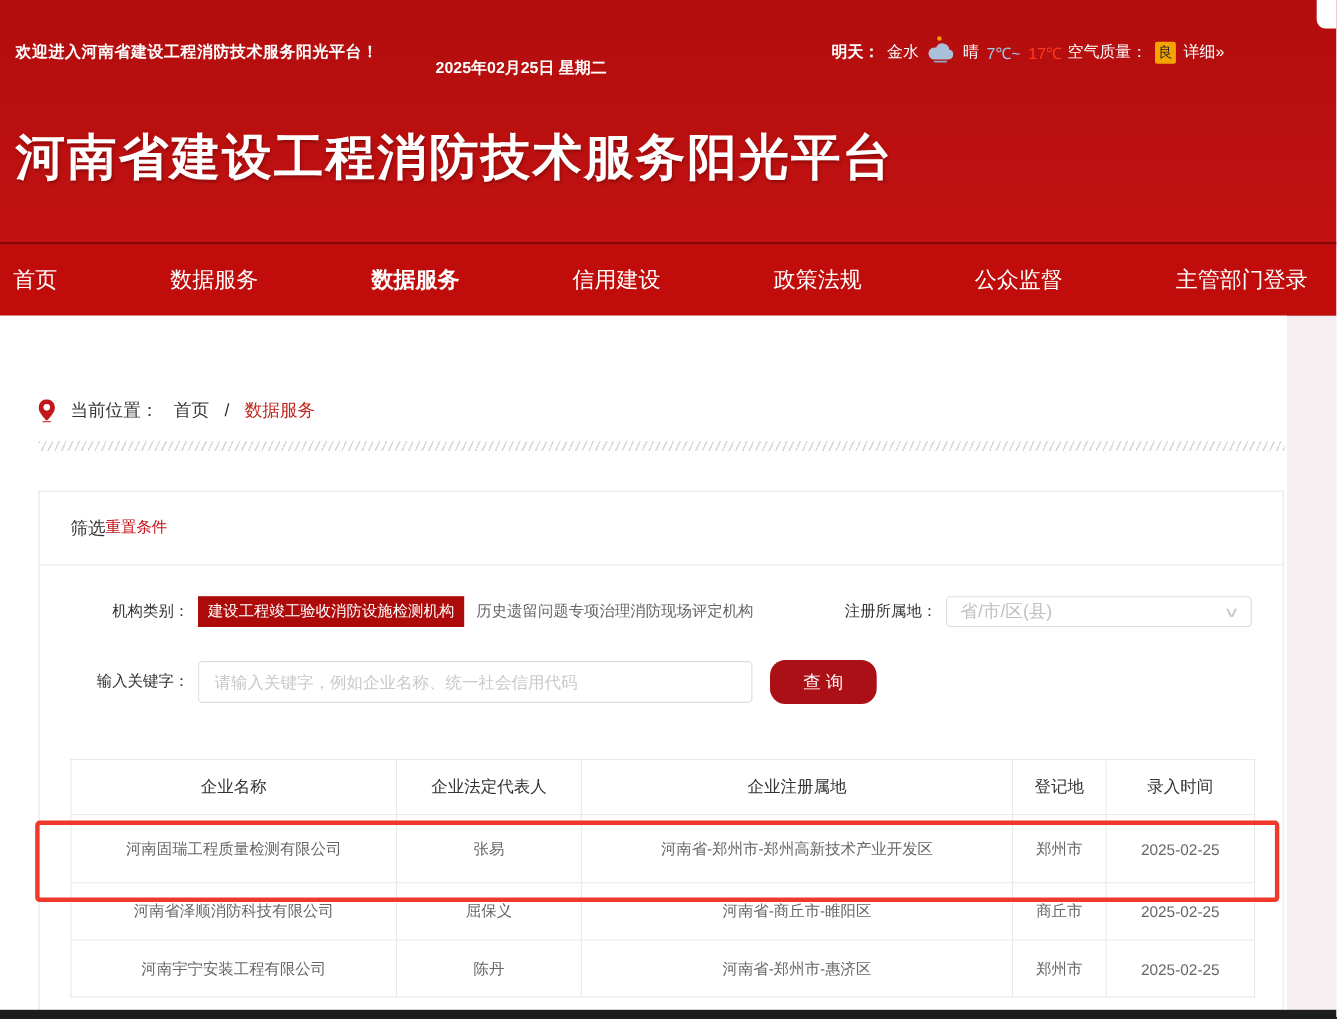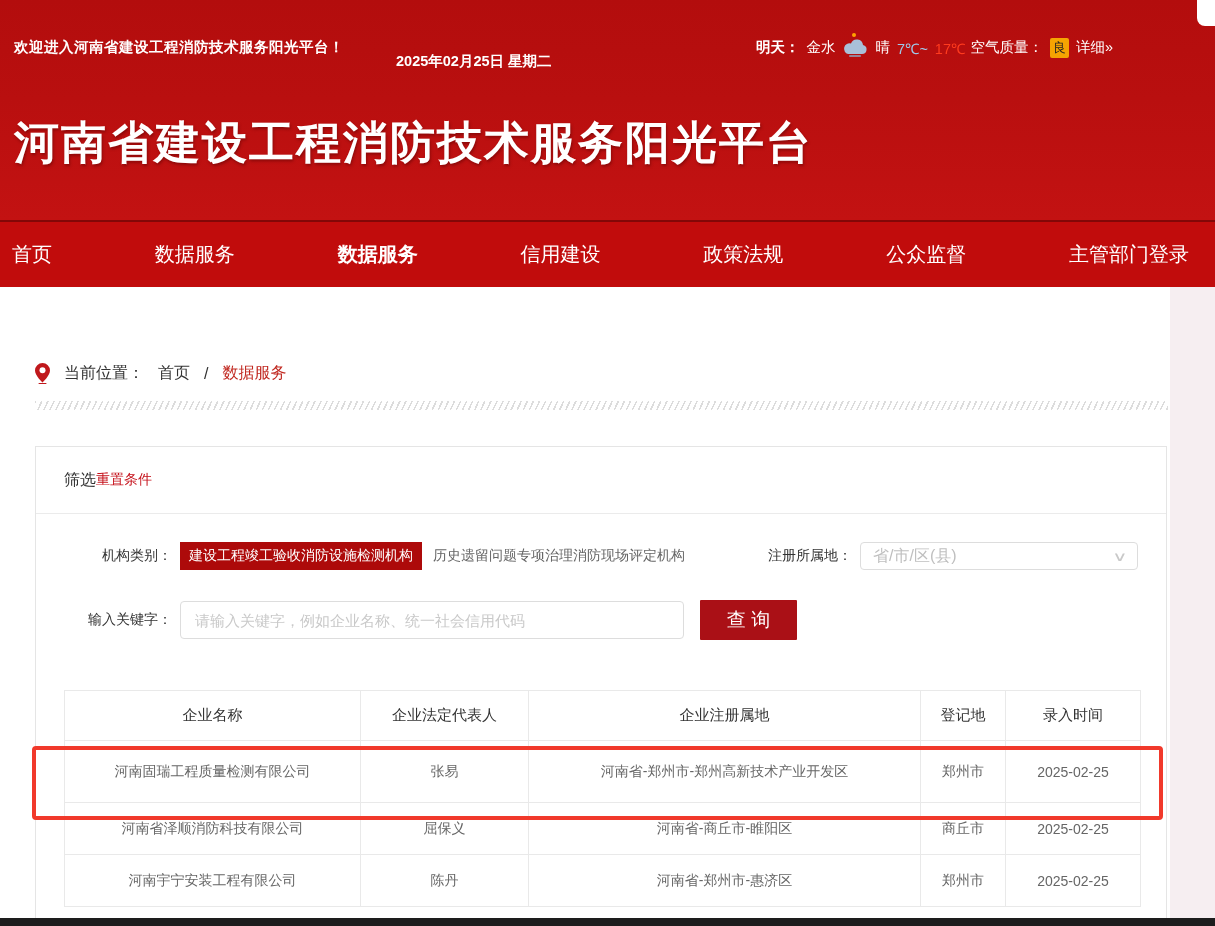--- a/index.html
+++ b/index.html
@@ -111,8 +111,8 @@
   .keyword-input::placeholder { color:#c9c9c9; }
   .search-btn {
     margin-left:16px; width:97px; height:40px;
-    background:#aa1016; color:#fff; border:none; border-radius:1px;
-    font-size:19px; cursor:pointer; font-family:"Liberation Sans", sans-serif;
+    background:#aa1016; color:#fff; border:none; border-radius:14px;
+    font-size:16px; cursor:pointer; font-family:"Liberation Sans", sans-serif;
     white-space:nowrap;
   }
   

